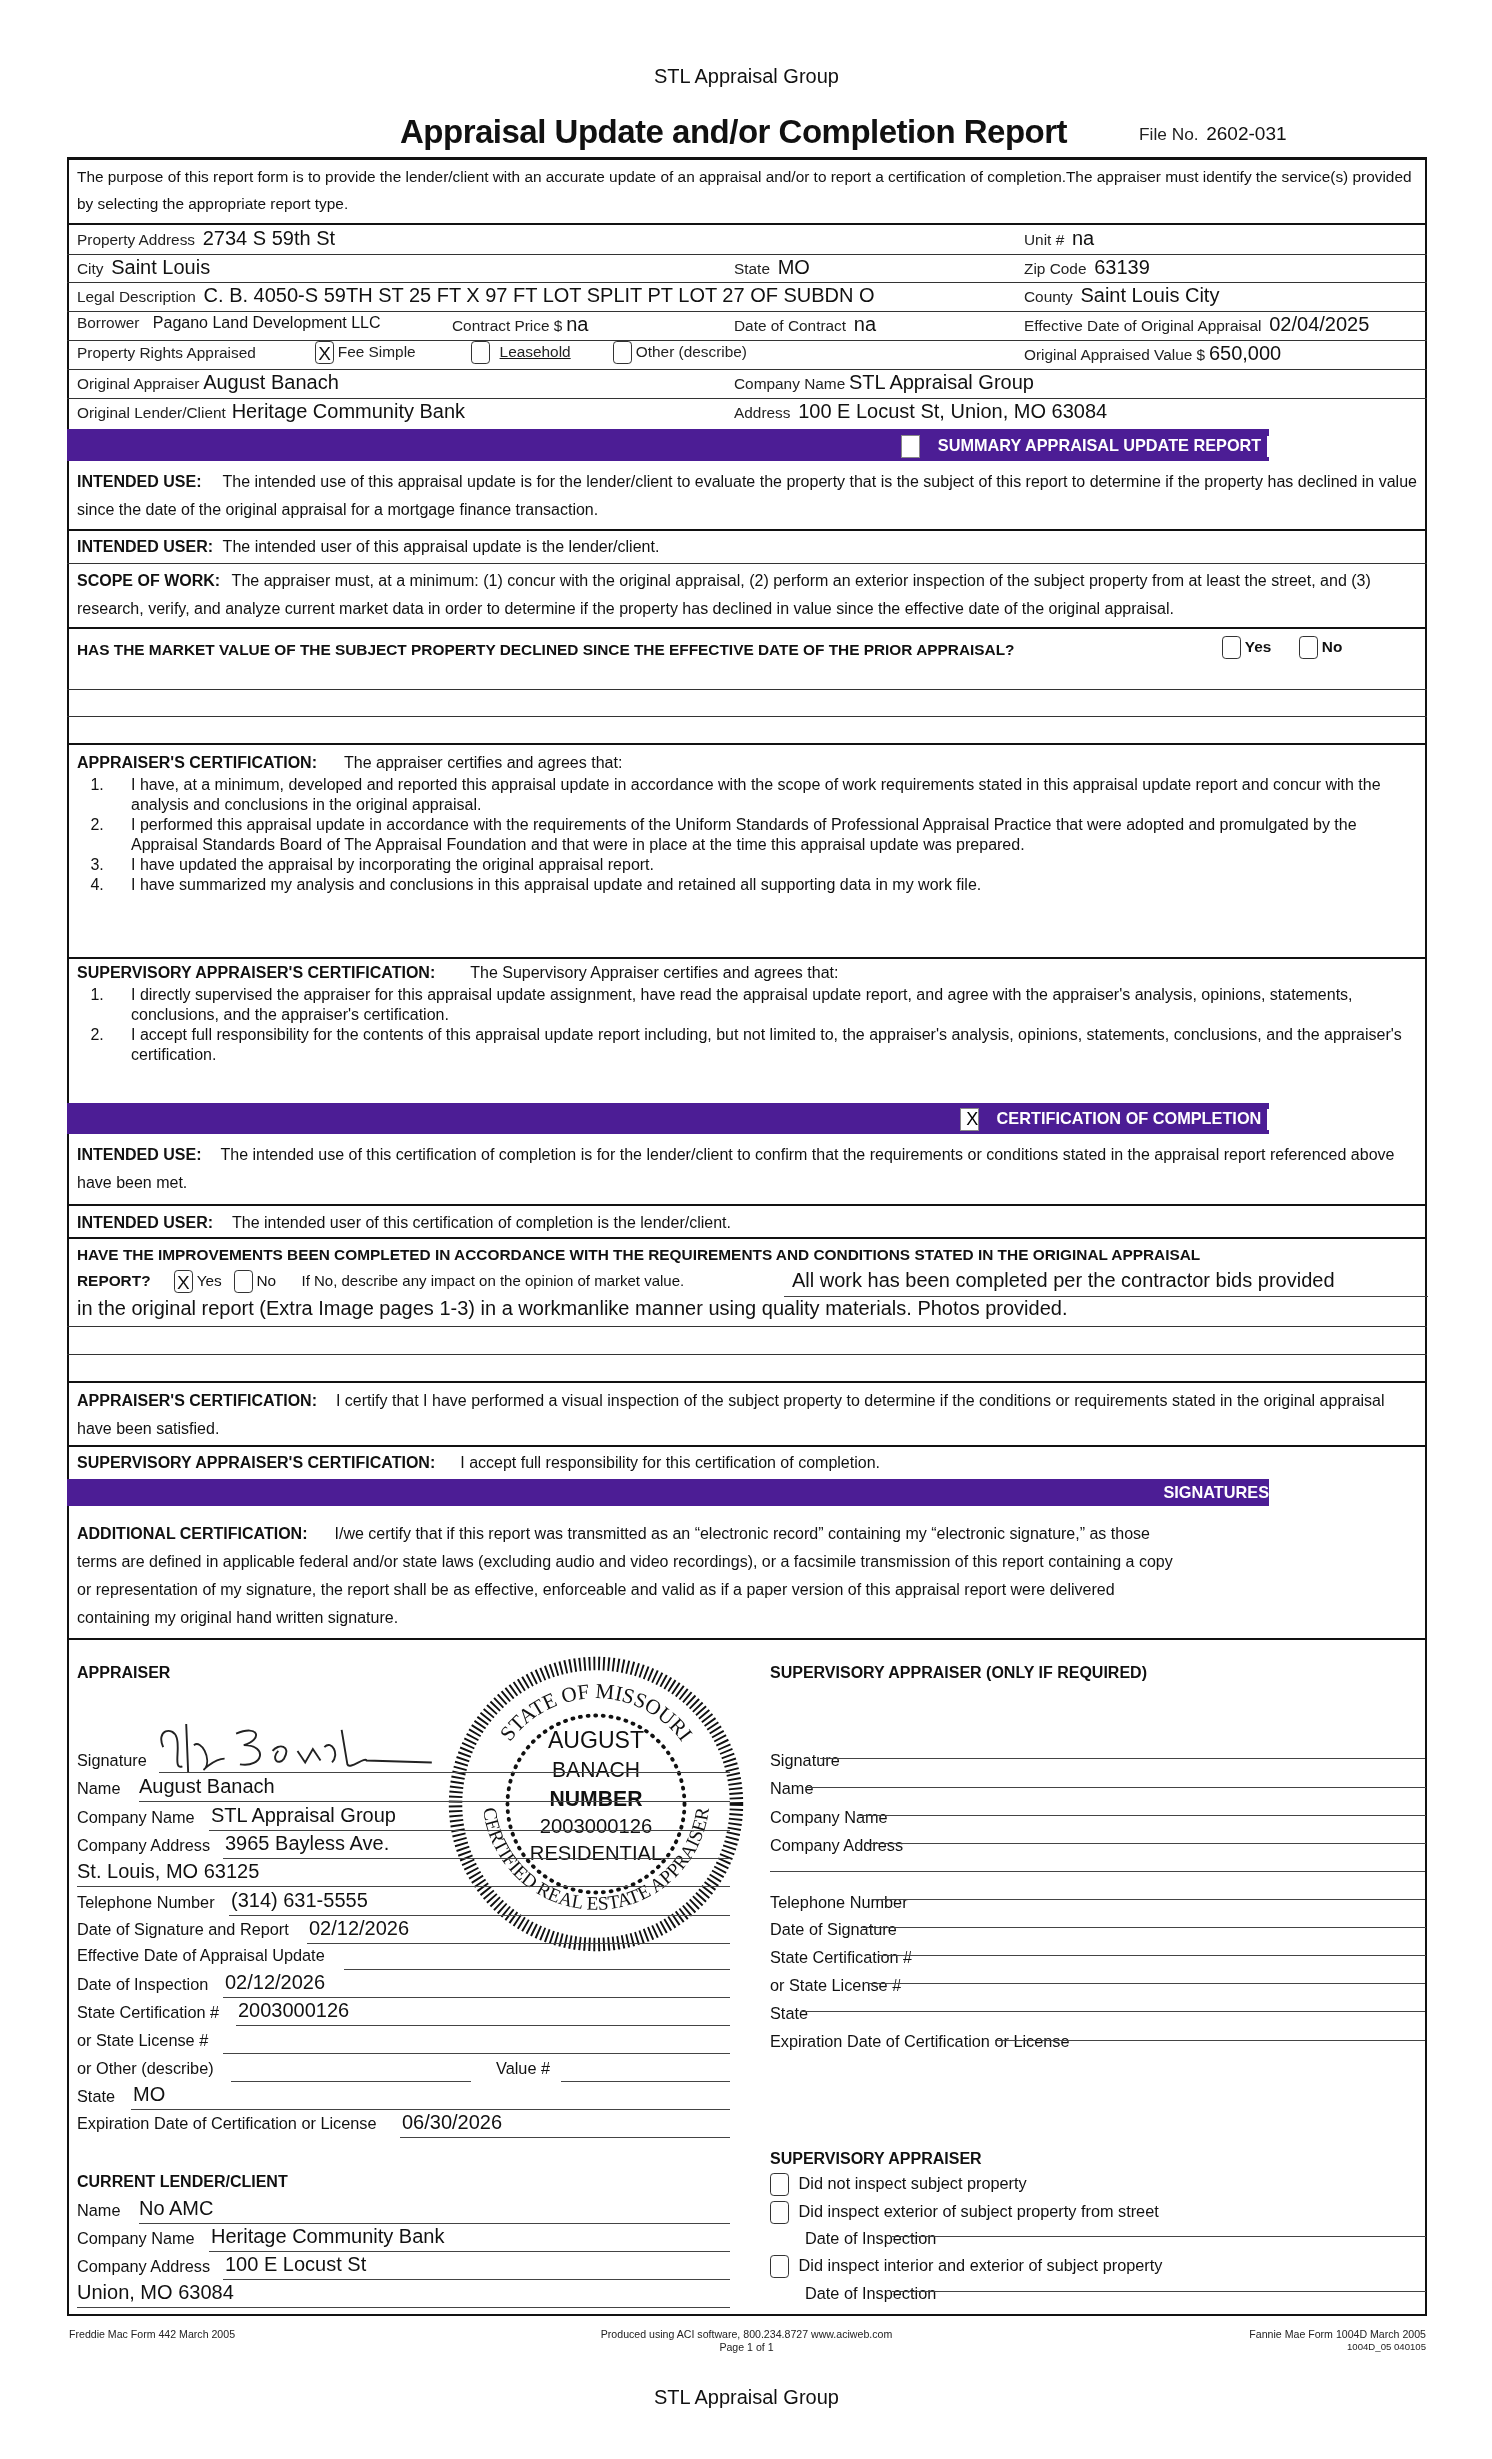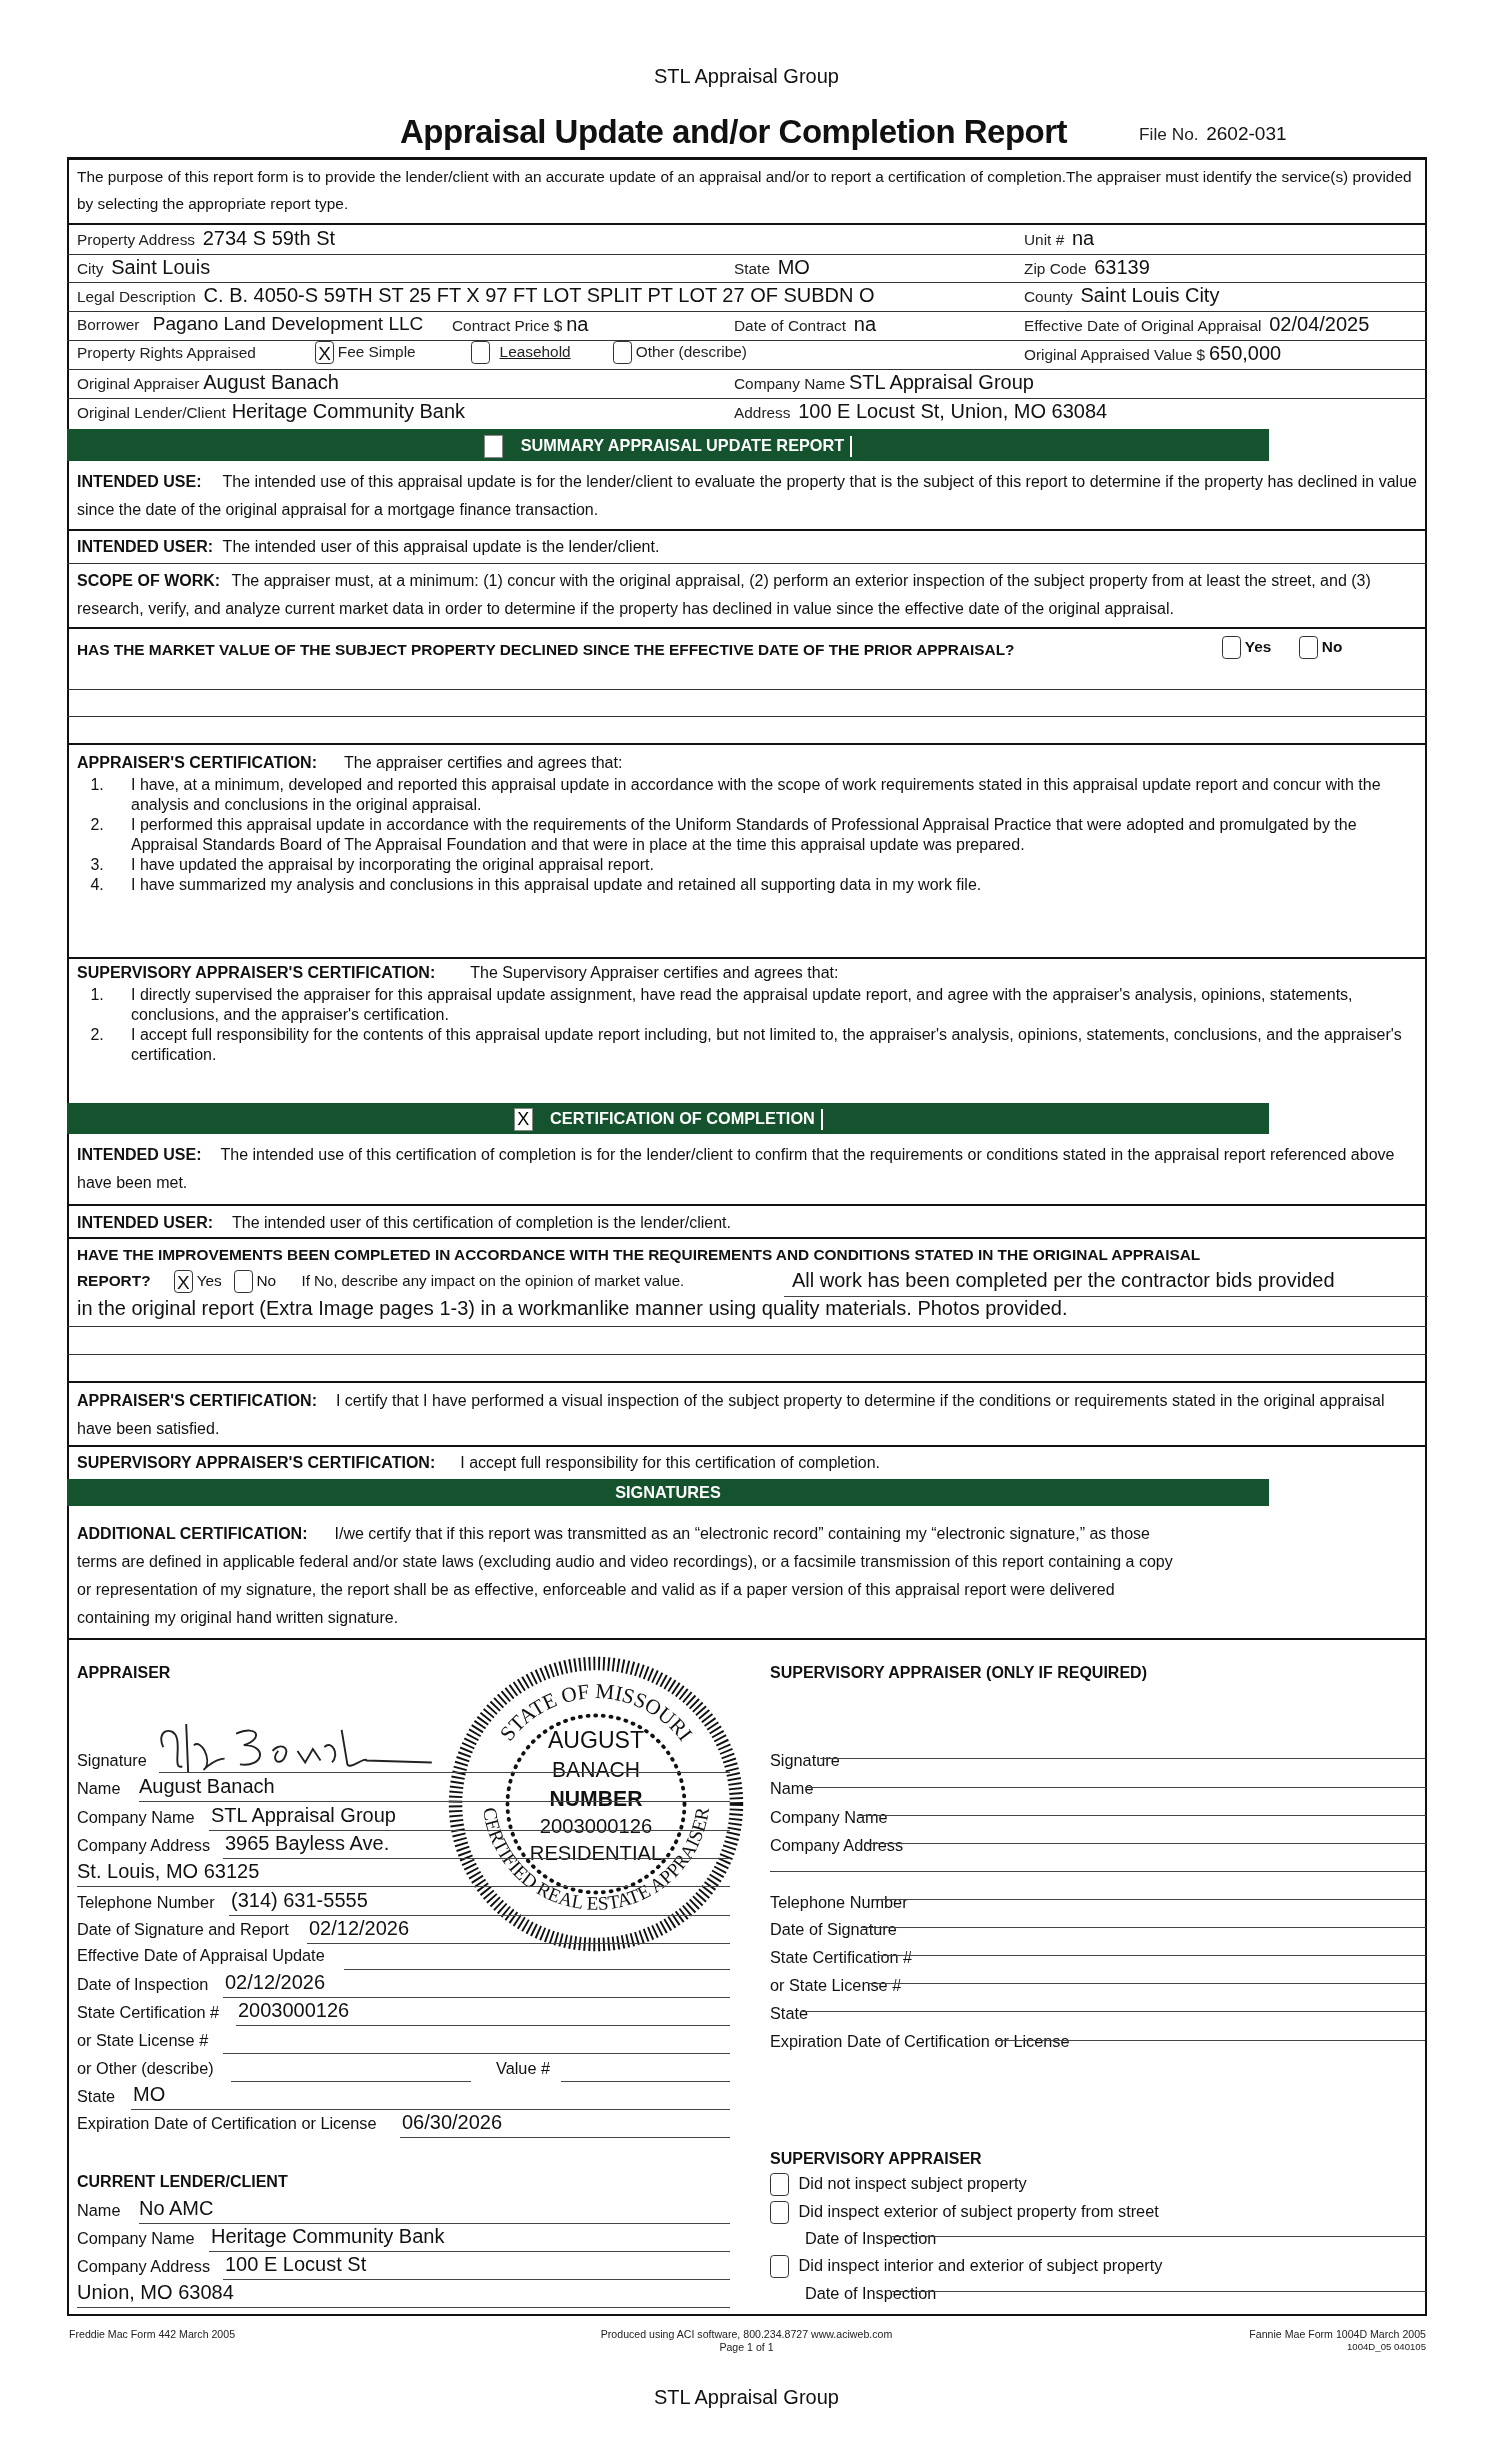--- a/index.html
+++ b/index.html
@@ -74,7 +74,7 @@
 <div class="hline" style="top:311px;"></div>
 
 <div class="row-text" style="top:313px; left:77px;">
-  <span class="lbl">Borrower</span><span class="val" style="font-size:19px; margin-left:13.4px;">Pagano Land Development LLC</span>
+  <span class="lbl">Borrower</span><span class="val" style="font-size:16px; margin-left:13.4px;">Pagano Land Development LLC</span>
 </div>
 <div class="row-text" style="top:313px; left:452px;">
   <span class="lbl">Contract Price $</span><span class="val" style="margin-left:3.8px;">na</span>

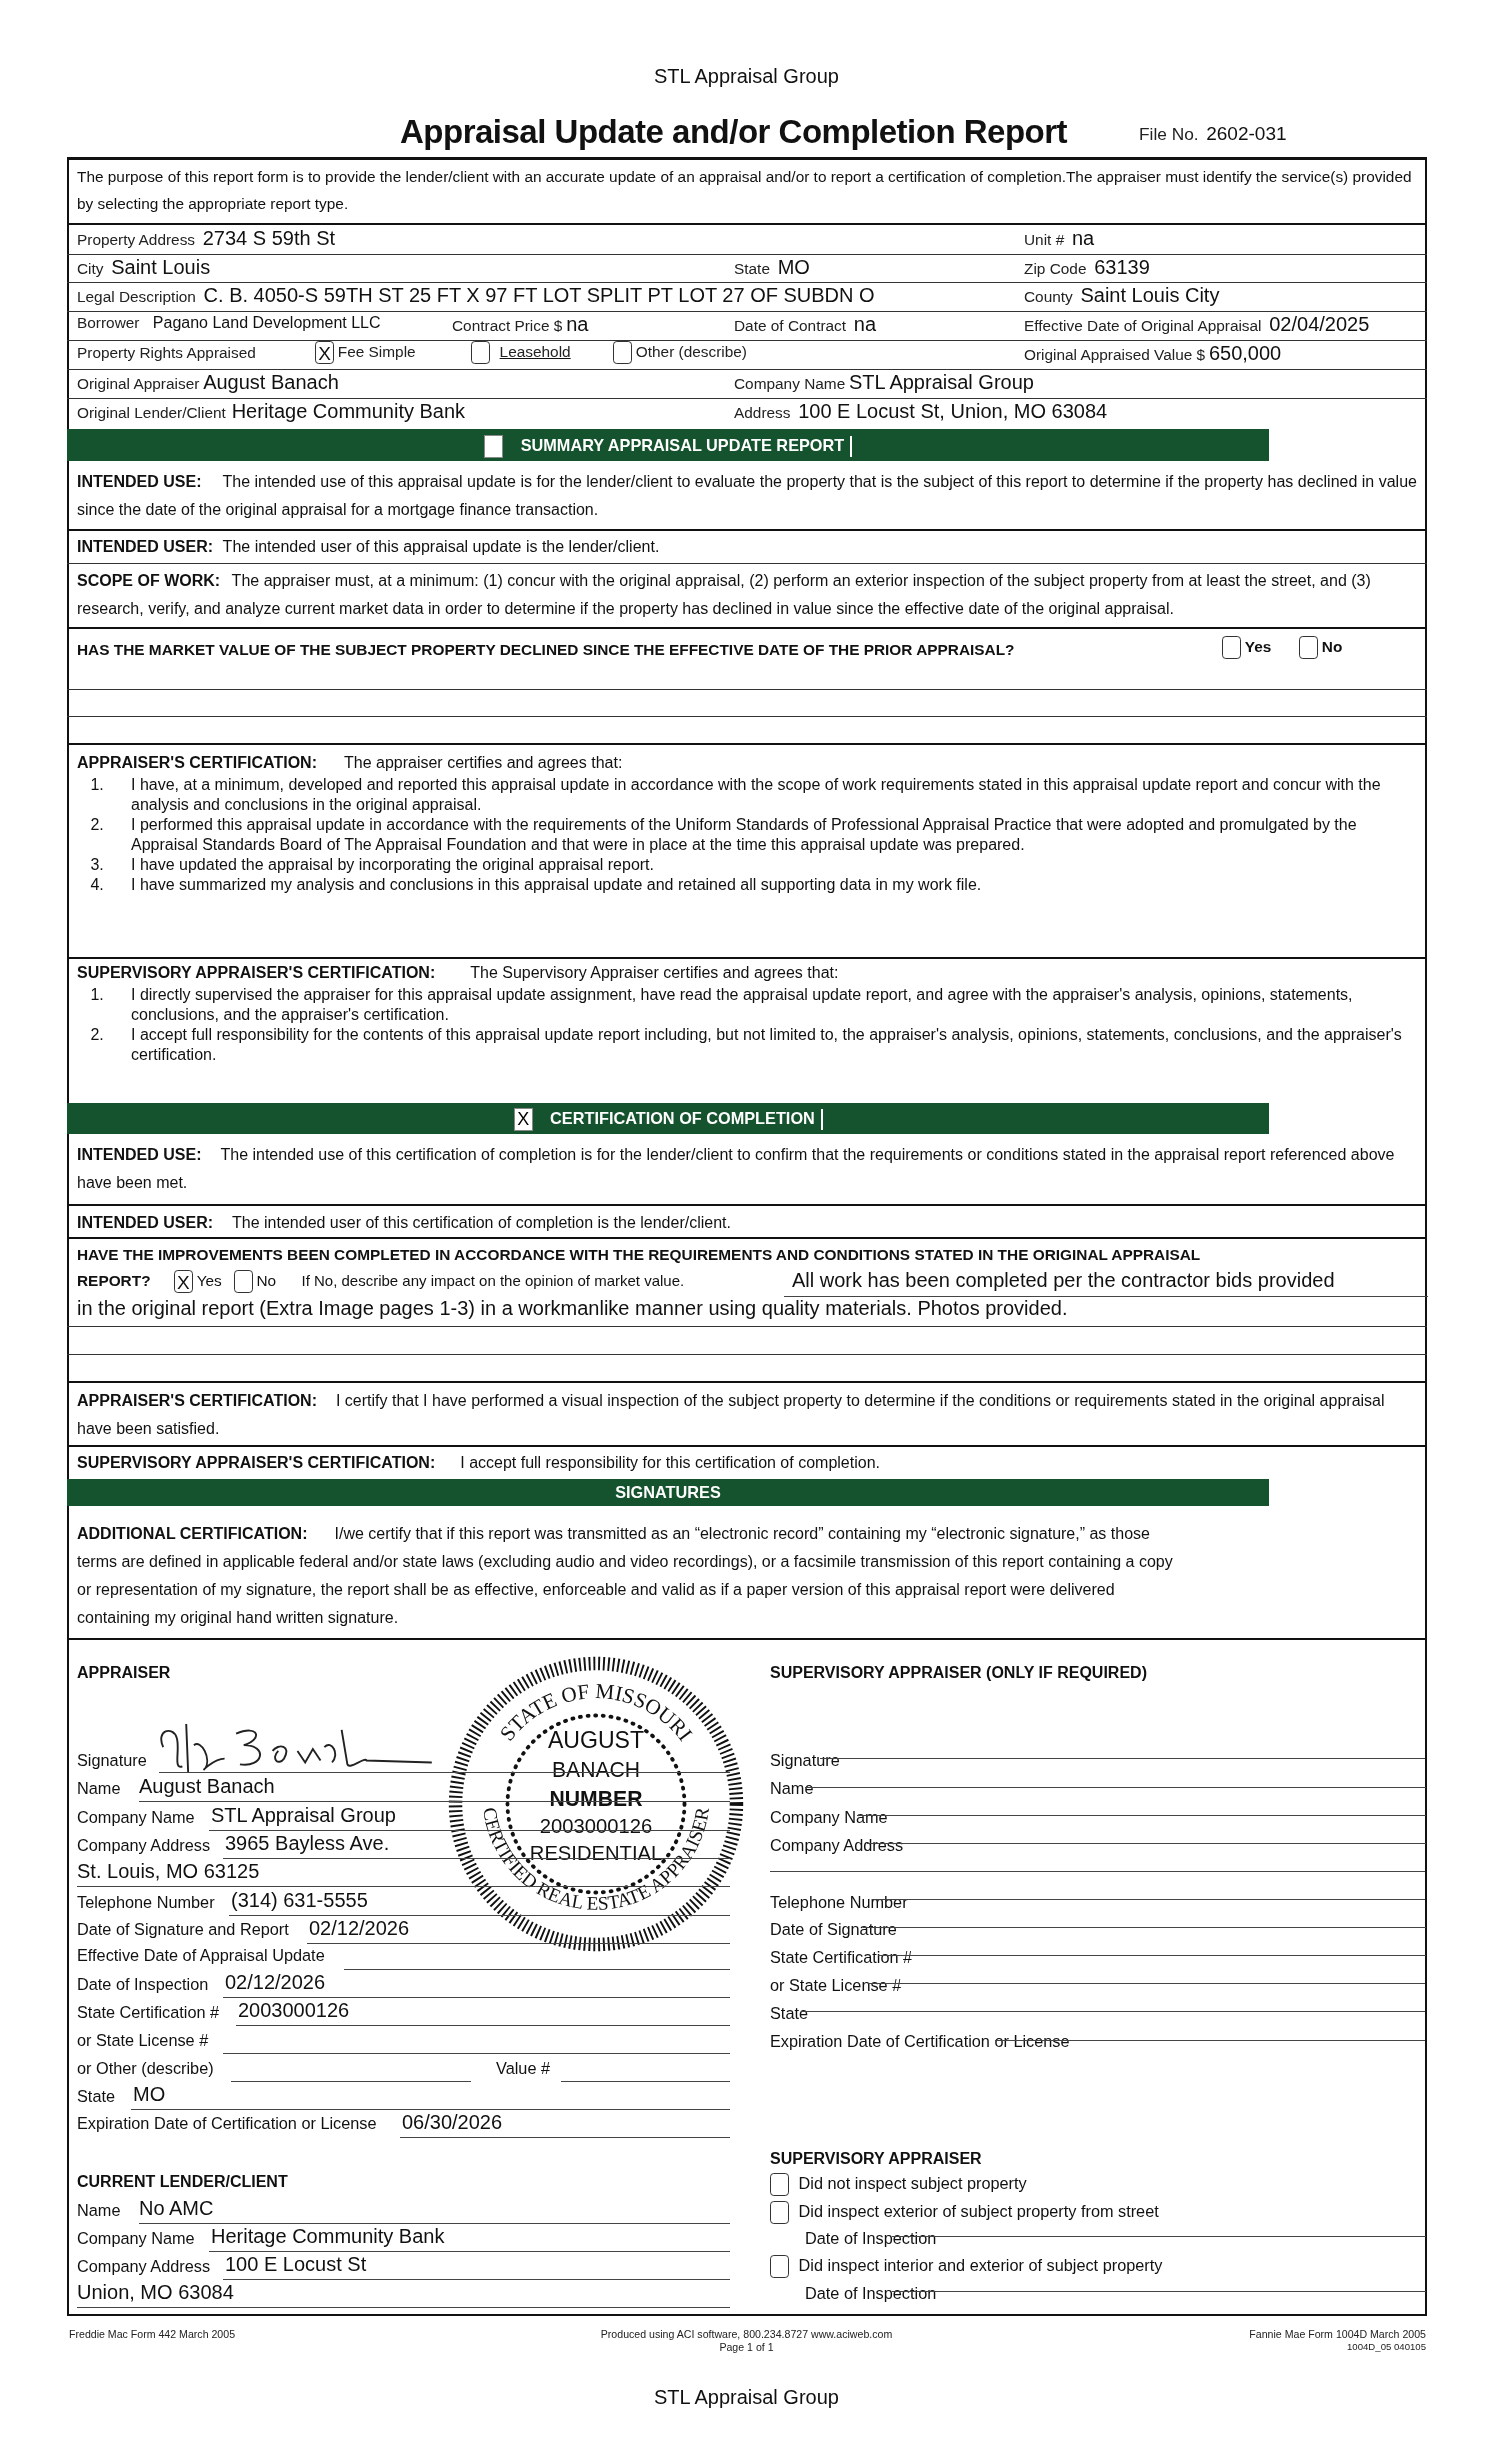--- a/index.html
+++ b/index.html
@@ -16,7 +16,7 @@
   .row-text { position:absolute; font-size:16.3px; white-space:nowrap; }
   .lbl { font-size:15.4px; color:#222; }
   .val { font-size:20px; margin-left:7.7px; color:#111; }
-  .band { position:absolute; left:67px; width:1202px; background:#14532d; color:#fff; text-align:center; font-weight:bold; font-size:16.3px; }
+  .band { position:absolute; left:67px; width:1202px; background:#4c1d95; color:#fff; text-align:right; font-weight:bold; font-size:16.3px; }
   .band .cb { display:inline-block; width:17.3px; height:21px; background:#fff; color:#000; vertical-align:middle; margin-right:17.3px; font-weight:normal; font-size:18px; line-height:21px; border:1px solid #888; }
   .band .bar { display:inline-block; width:1.9px; height:21px; background:#fff; vertical-align:middle; margin-left:5.8px; }
   .para { position:absolute; left:77px; width:1345px; font-size:16px; line-height:28px; }

